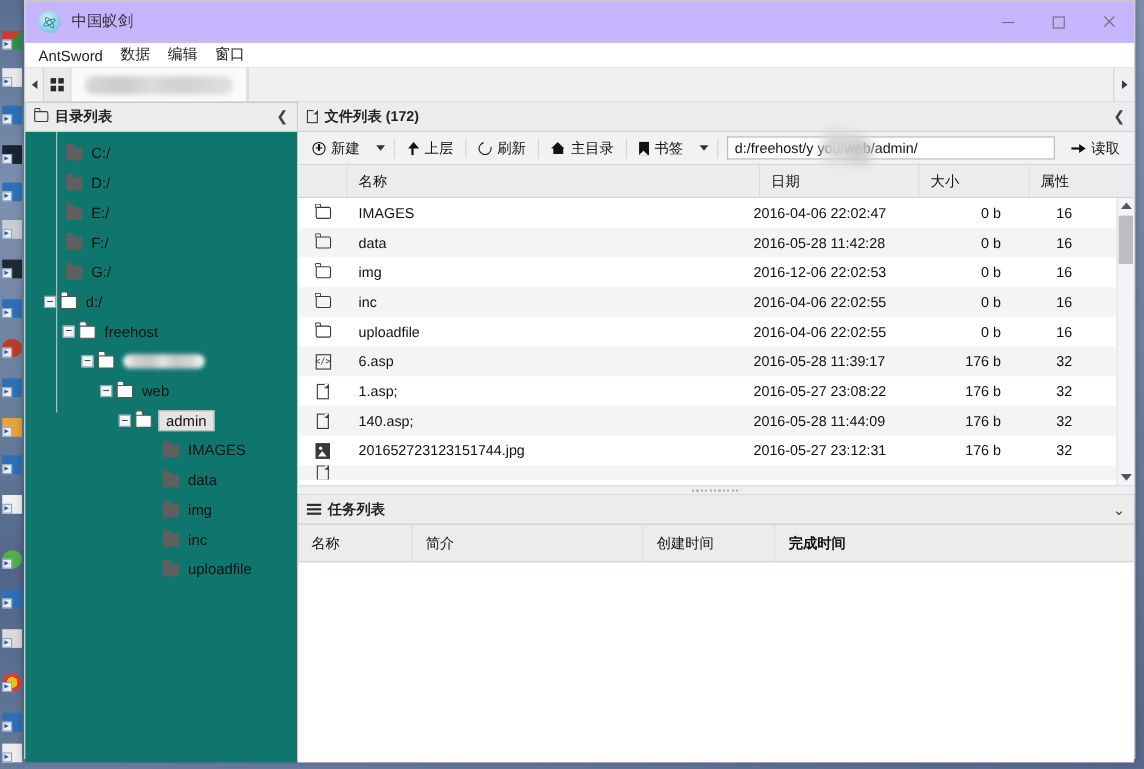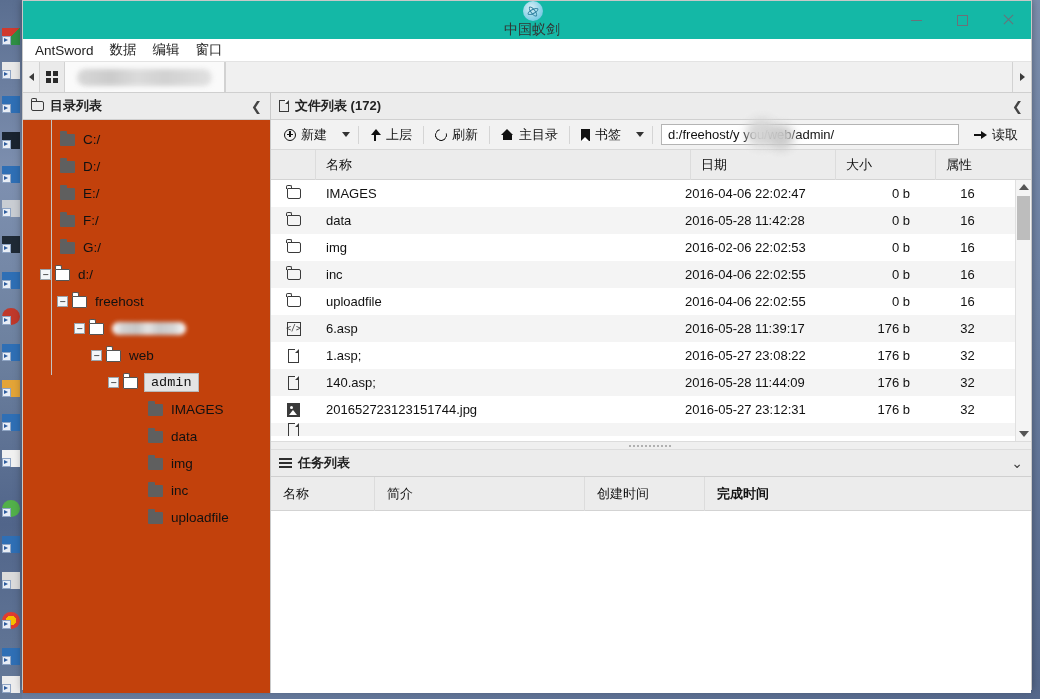--- a/index.html
+++ b/index.html
@@ -32,7 +32,7 @@
     box-shadow:0 0 8px rgba(0,0,0,.35);
   }
   
-  #titlebar{height:38px;background:#14b8a6;display:flex;align-items:center;position:relative;flex-direction:column;}
+  #titlebar{height:38px;background:#c4b5fd;display:flex;align-items:center;position:relative;}
   #app-logo{
     width:20px;height:20px;margin-left:12px;border-radius:50%;
     background:radial-gradient(circle at 40% 35%,#d9f0f7 0%,#8fd3e8 55%,#57b8da 100%);

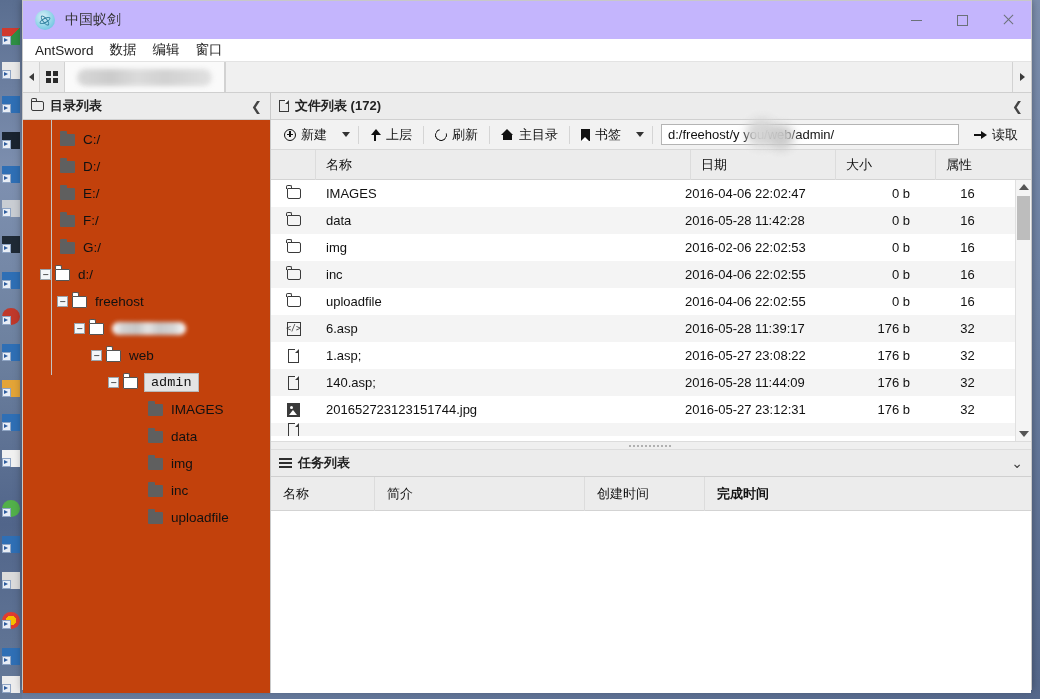--- a/index.html
+++ b/index.html
@@ -88,7 +88,7 @@
 
   
   #tree-panel{width:248px;display:flex;flex-direction:column;
-     border-right:1px solid #c9c9c9;background:#c2410c;box-sizing:border-box;}
+     border-right:1px solid #c9c9c9;background:#0f766e;box-sizing:border-box;}
   .panel-head{
     height:26px;background:#ececec;border-bottom:1px solid #d0d0d0;
     display:flex;align-items:center;padding:0 8px;font-size:13px;font-weight:bold;color:#222;

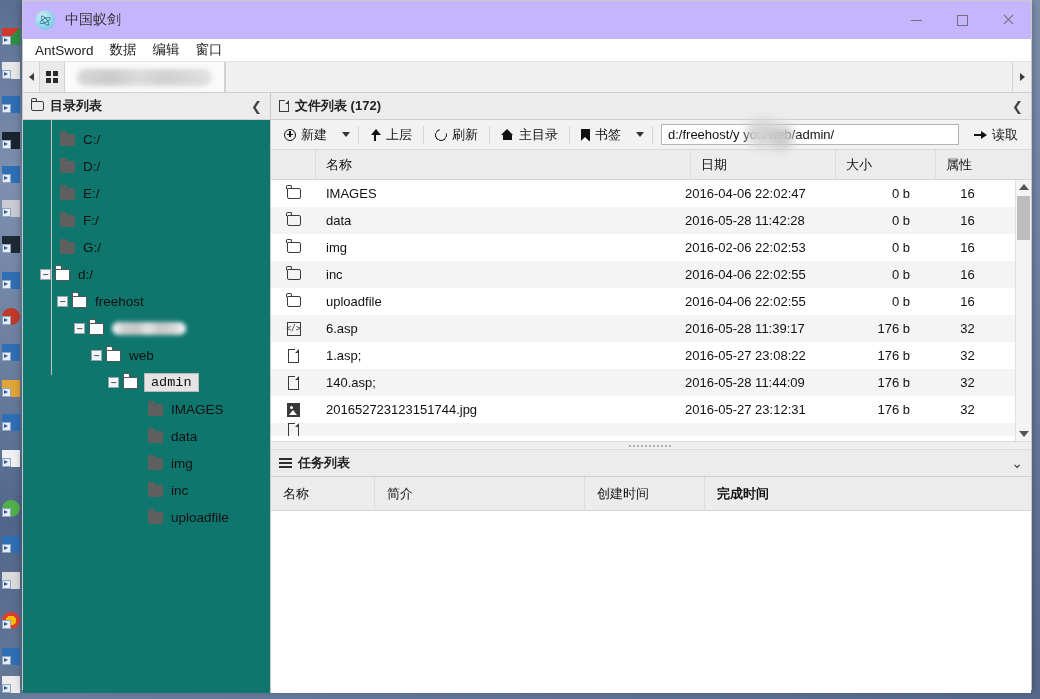--- a/index.html
+++ b/index.html
@@ -528,7 +528,7 @@
                   <span class="g-folder"></span>
                 </div>
               <div class="fcell c-name">img</div>
-              <div class="fcell c-date">2016-02-06 22:02:53</div>
+              <div class="fcell c-date">2016-12-06 22:02:53</div>
               <div class="fcell c-size">0 b</div>
               <div class="fcell c-attr">16</div>
             </div>

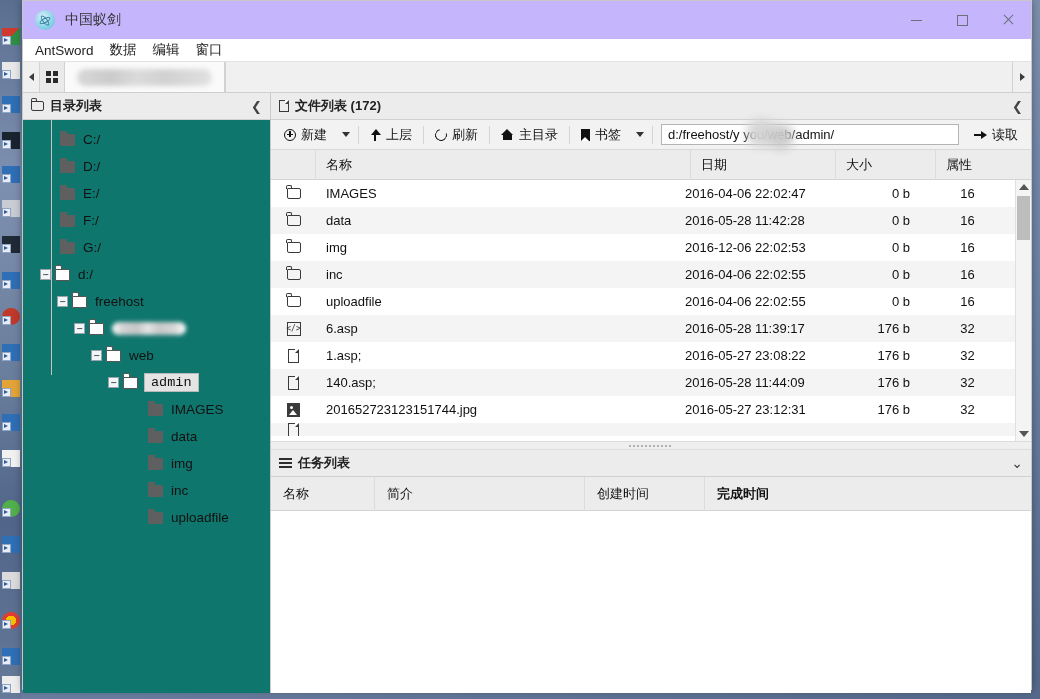--- a/index.html
+++ b/index.html
@@ -115,7 +115,7 @@
   .fold-open{width:15px;height:12px;border:1.4px solid #555;box-sizing:border-box;position:relative;flex:none;border-radius:1px;background:#fff;}
   .fold-open:before{content:"";position:absolute;left:-1.4px;top:-4.4px;width:7px;height:4px;border:1.4px solid #555;border-bottom:none;box-sizing:border-box;border-radius:2px 2px 0 0;background:#fff;}
   .tlabel{margin-left:8px;color:#111;}
-  .tnode.selected .tlabel{background:#e4e4e4;border:1px solid #b9b9b9;padding:1px 6px;margin-left:6px;font-family:Liberation Mono, monospace;}
+  .tnode.selected .tlabel{background:#e4e4e4;border:1px solid #b9b9b9;padding:1px 6px;margin-left:6px;}
   .blurlabel{
     display:inline-block;width:74px;height:13px;margin-left:8px;
     background:linear-gradient(90deg,#ffffff 0%,#d2d2d2 14%,#c6c6c6 34%,#e4e4e4 48%,#c9c9c9 64%,#d6d6d6 84%,#ffffff 100%);

